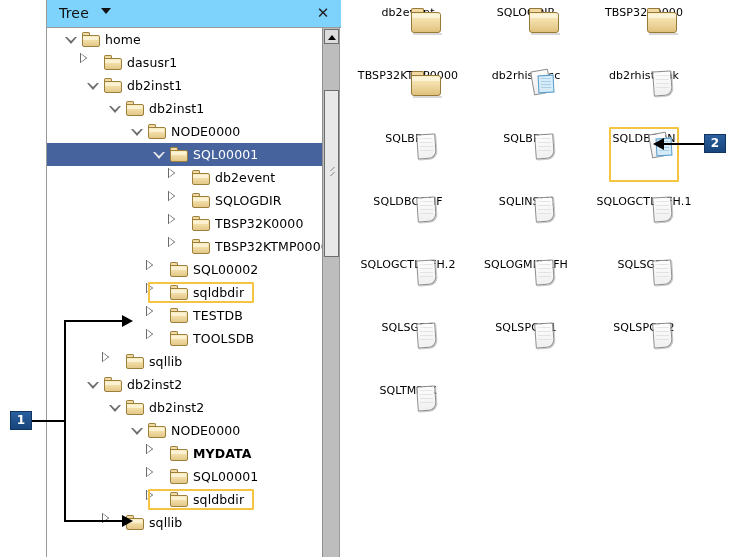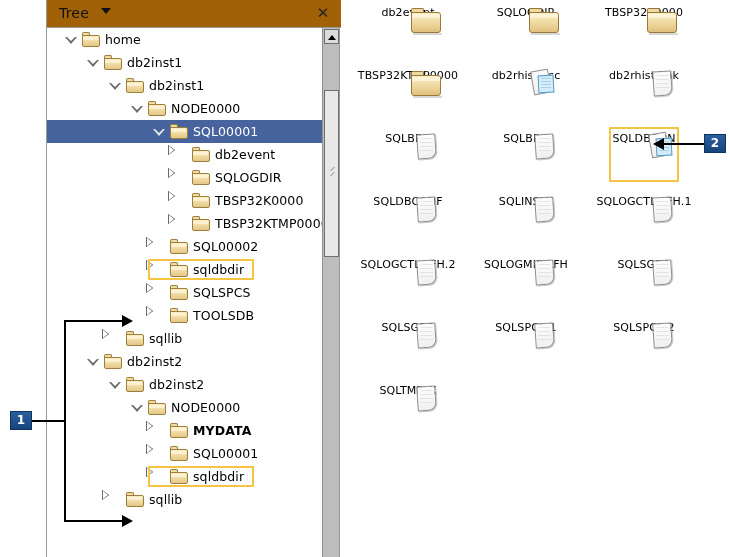--- a/index.html
+++ b/index.html
@@ -21,7 +21,7 @@
   }
   #tree-titlebar{
     position:absolute;left:0;top:0;width:294px;height:28px;
-    background:#a16207;
+    background:#7dd3fc;
     border-bottom:1px solid #9a9a9a;
     box-sizing:border-box;
   }

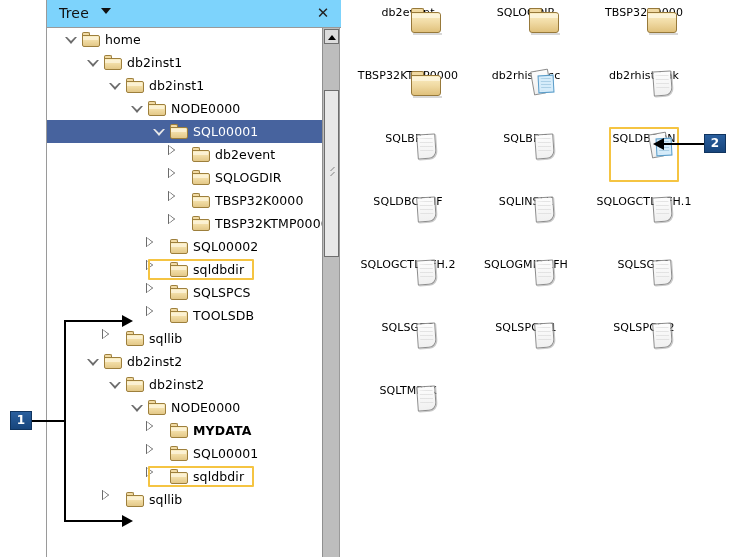--- a/index.html
+++ b/index.html
@@ -260,6 +260,18 @@
         <span class="label" style="left: 58px;">home</span>
       </div>
       <div class="row" style="top: 0px;">
+        <span class="twisty collapsed" style="left: 40px; border: none;">
+          <i></i>
+          <b></b>
+        </span>
+        <span class="folder" style="left: 57px;">
+          <span class="tab"></span>
+          <span class="body"></span>
+          <span class="shade"></span>
+        </span>
+        <span class="label" style="left: 80px;">dasusr1</span>
+      </div>
+      <div class="row" style="top: 0px;">
         <span class="twisty expanded" style="left: 40px;">
           <b></b>
         </span>

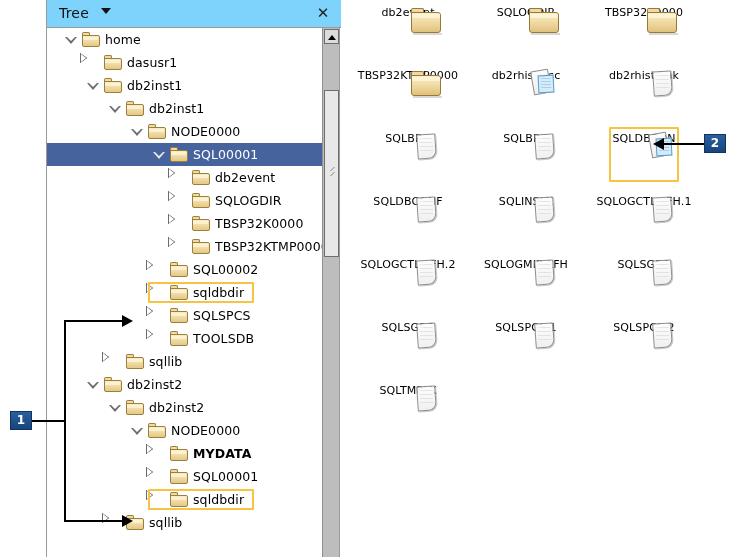--- a/index.html
+++ b/index.html
@@ -398,7 +398,7 @@
           <span class="body"></span>
           <span class="shade"></span>
         </span>
-        <span class="label" style="left: 146px;">SQLSPCS</span>
+        <span class="label" style="left: 146px;">TESTDB</span>
       </div>
       <div class="row" style="top: 0px; text-decoration: underline;">
         <span class="twisty collapsed" style="left: 106px; border: none;">

